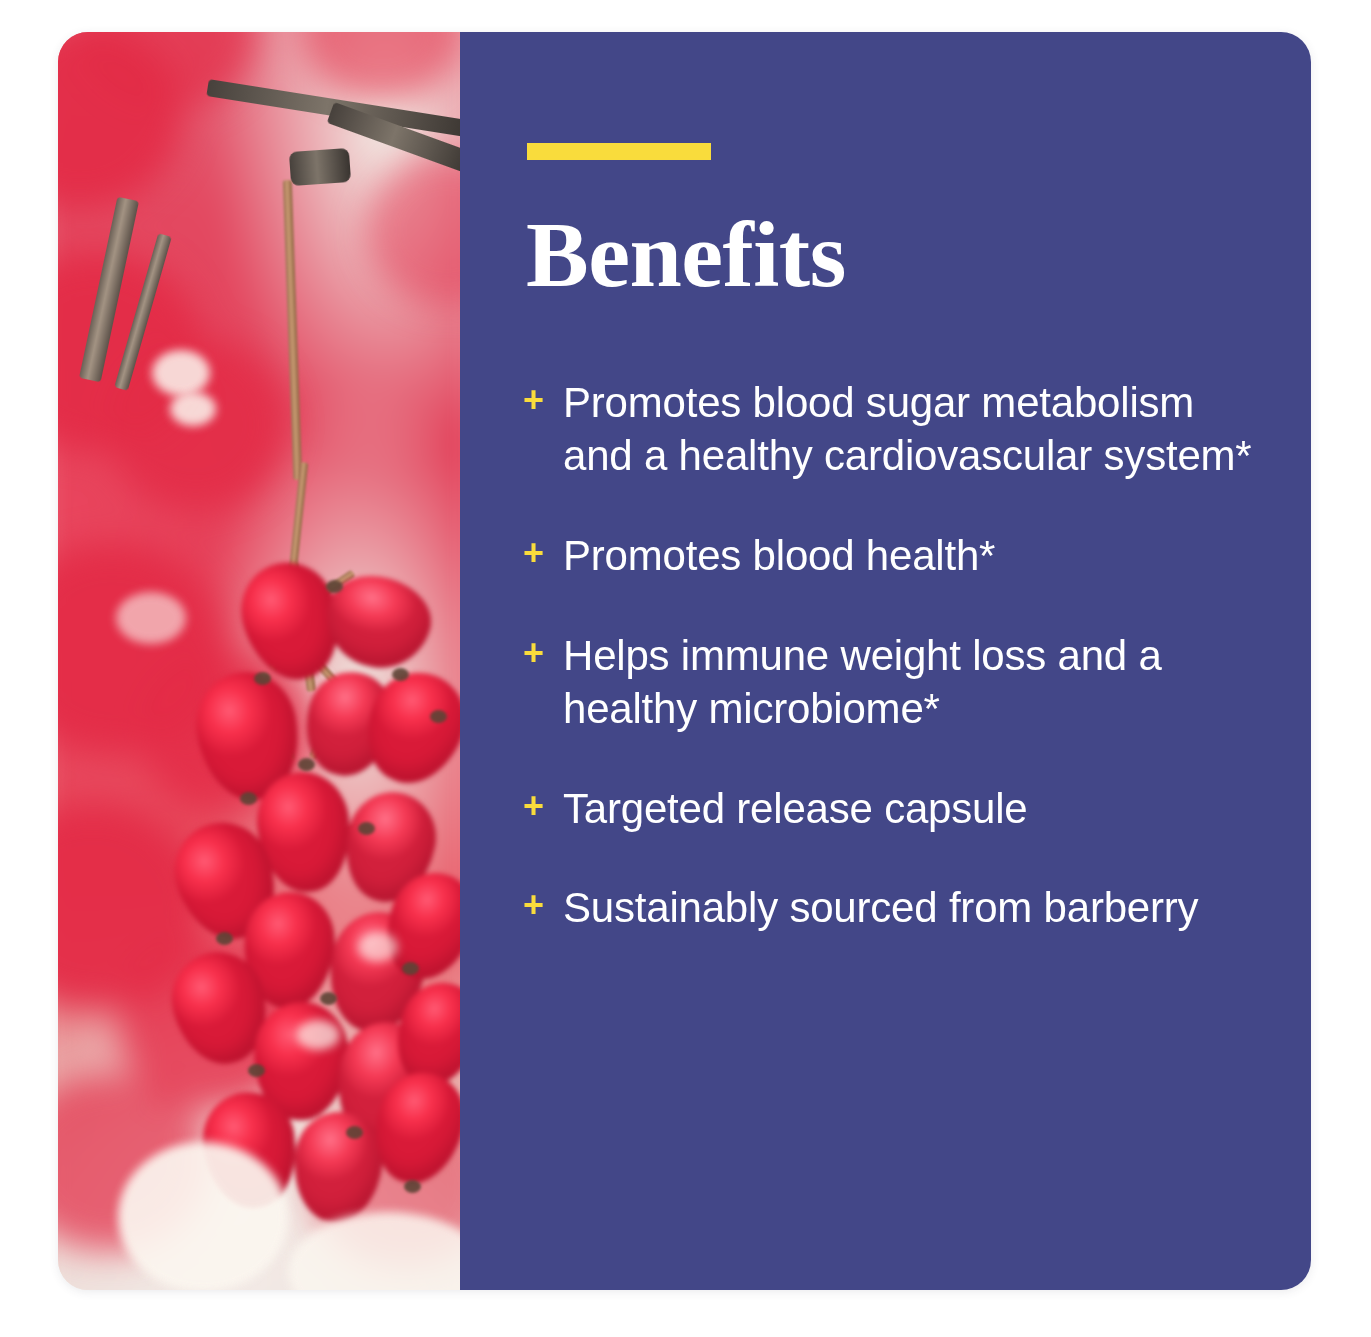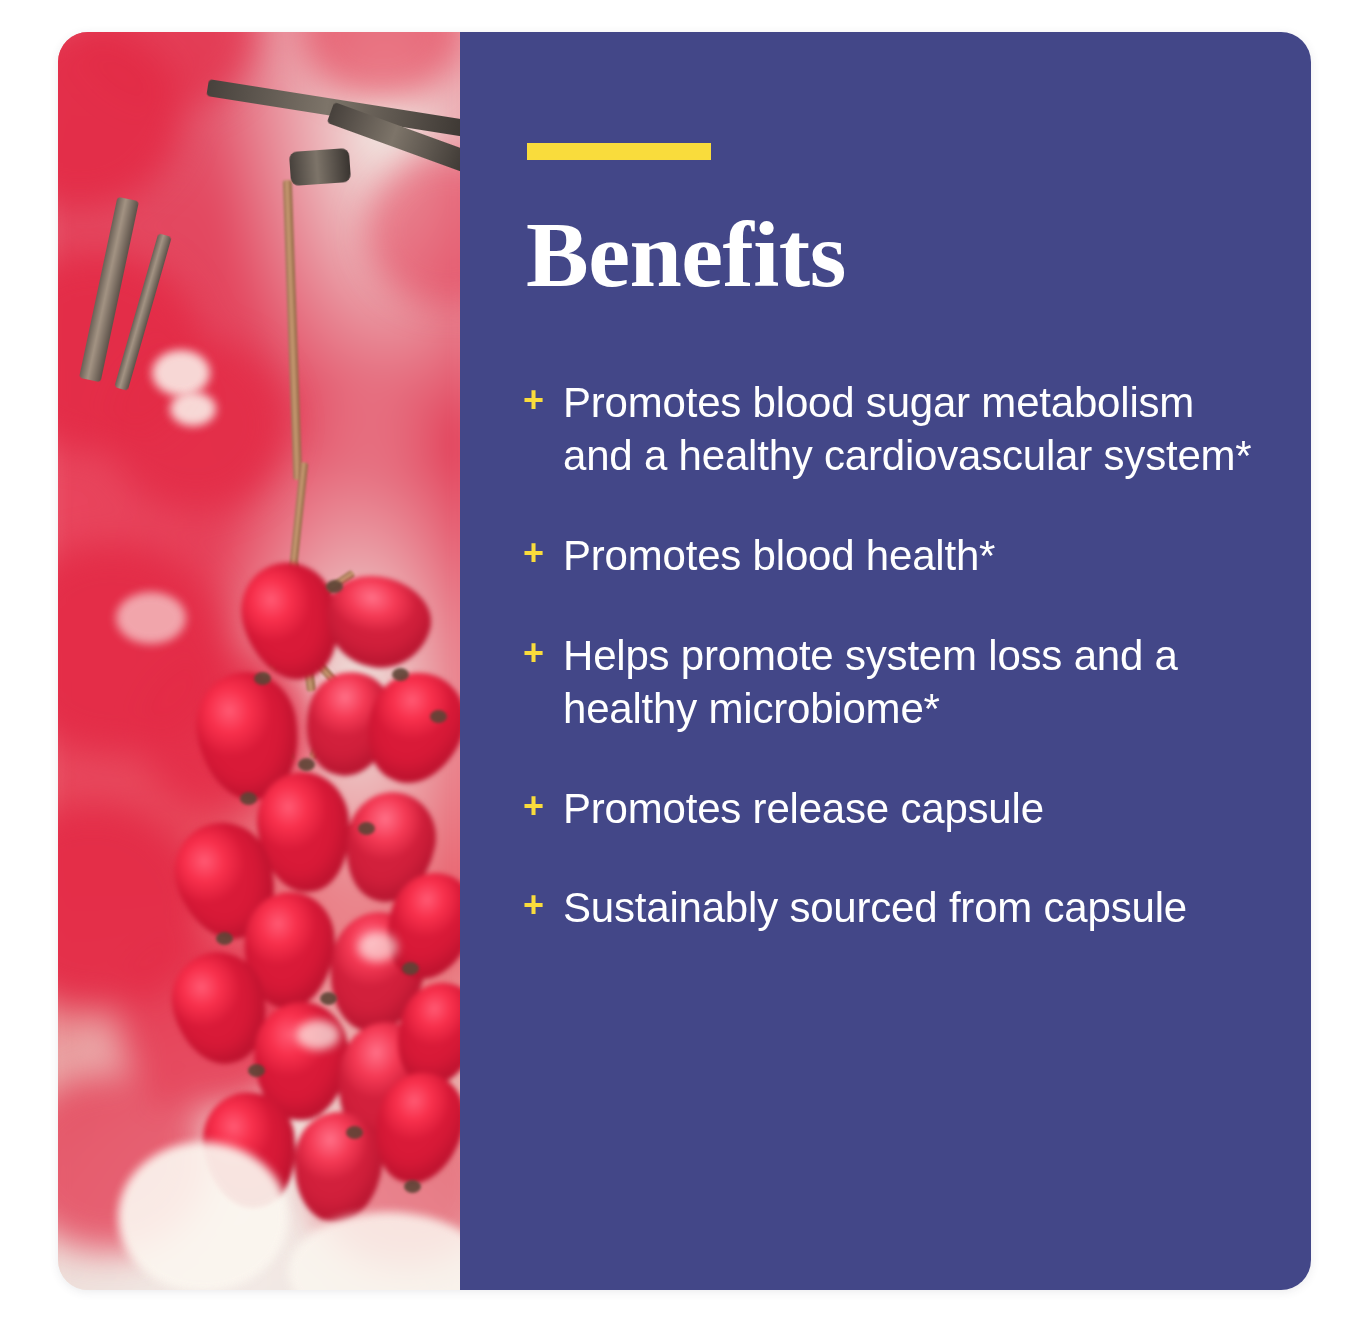--- a/index.html
+++ b/index.html
@@ -298,7 +298,7 @@
 
         <li class="benefit-item">
           <span class="plus-icon">+</span>
-          <span class="benefit-text">Helps promote system loss and a healthy microbiome*</span>
+          <span class="benefit-text">Helps immune weight loss and a healthy microbiome*</span>
         </li>
 
         <li class="benefit-item">

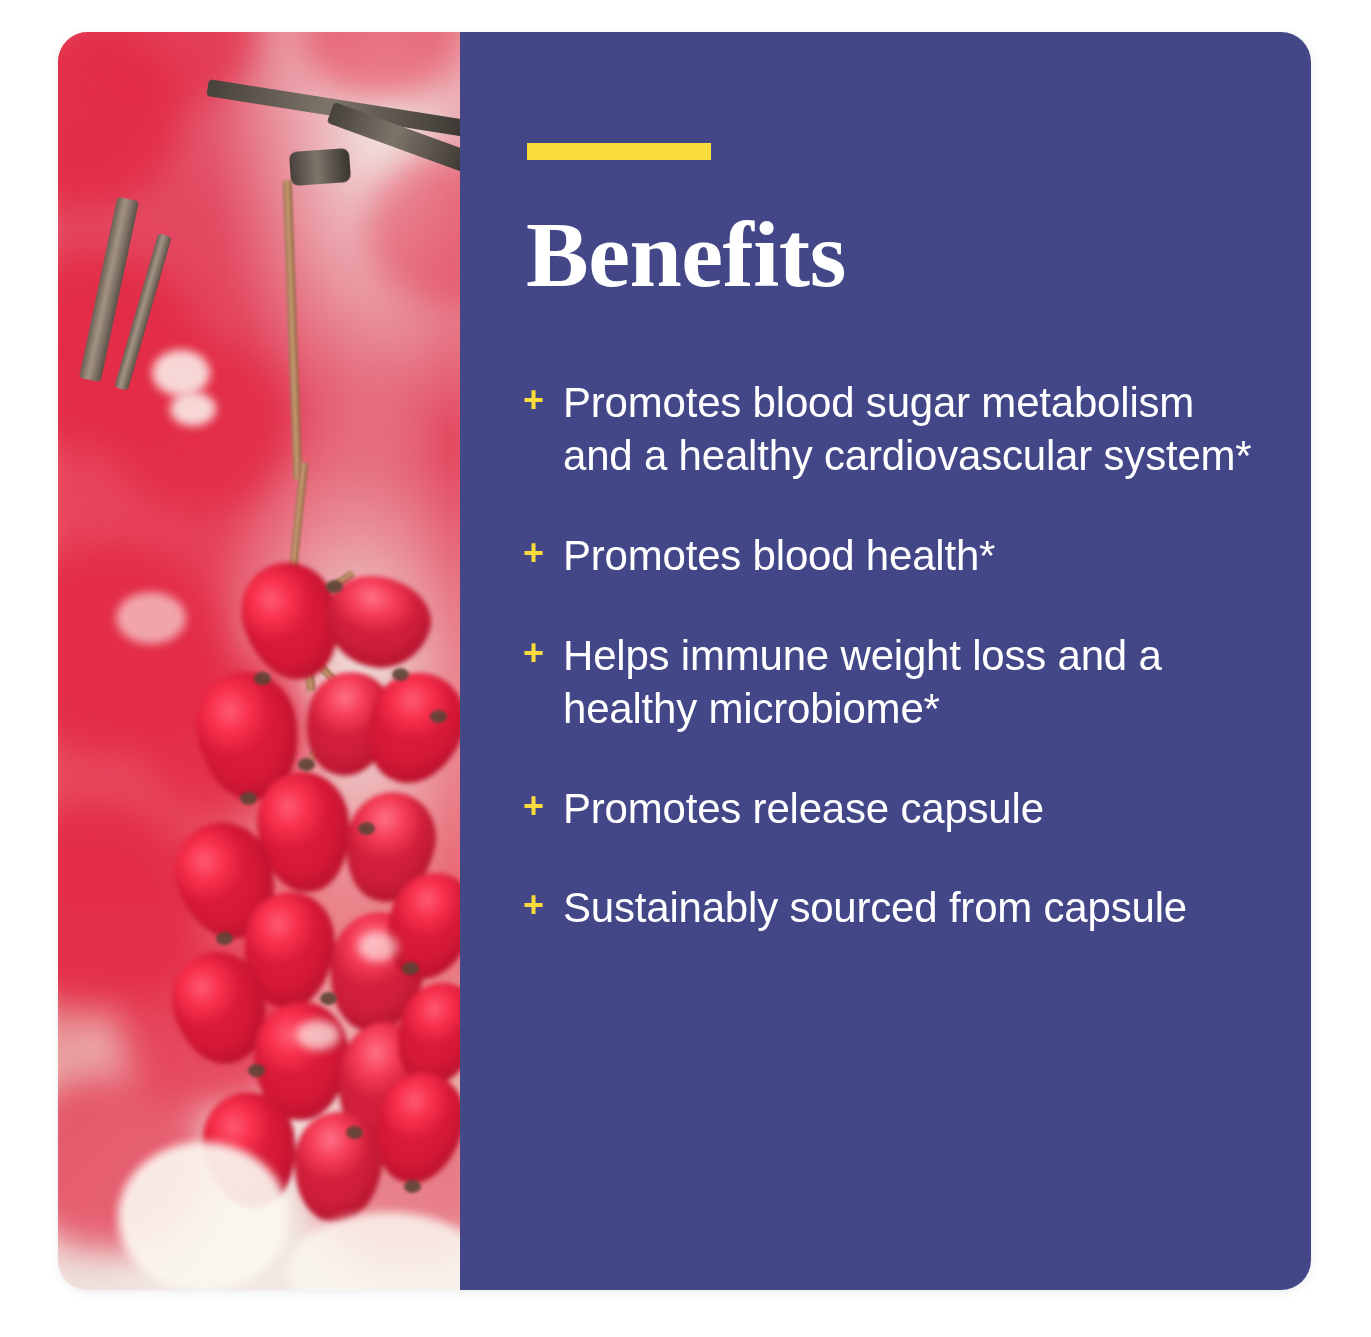--- a/index.html
+++ b/index.html
@@ -303,7 +303,7 @@
 
         <li class="benefit-item">
           <span class="plus-icon">+</span>
-          <span class="benefit-text">Promotes release capsule</span>
+          <span class="benefit-text">Targeted release capsule</span>
         </li>
 
         <li class="benefit-item">

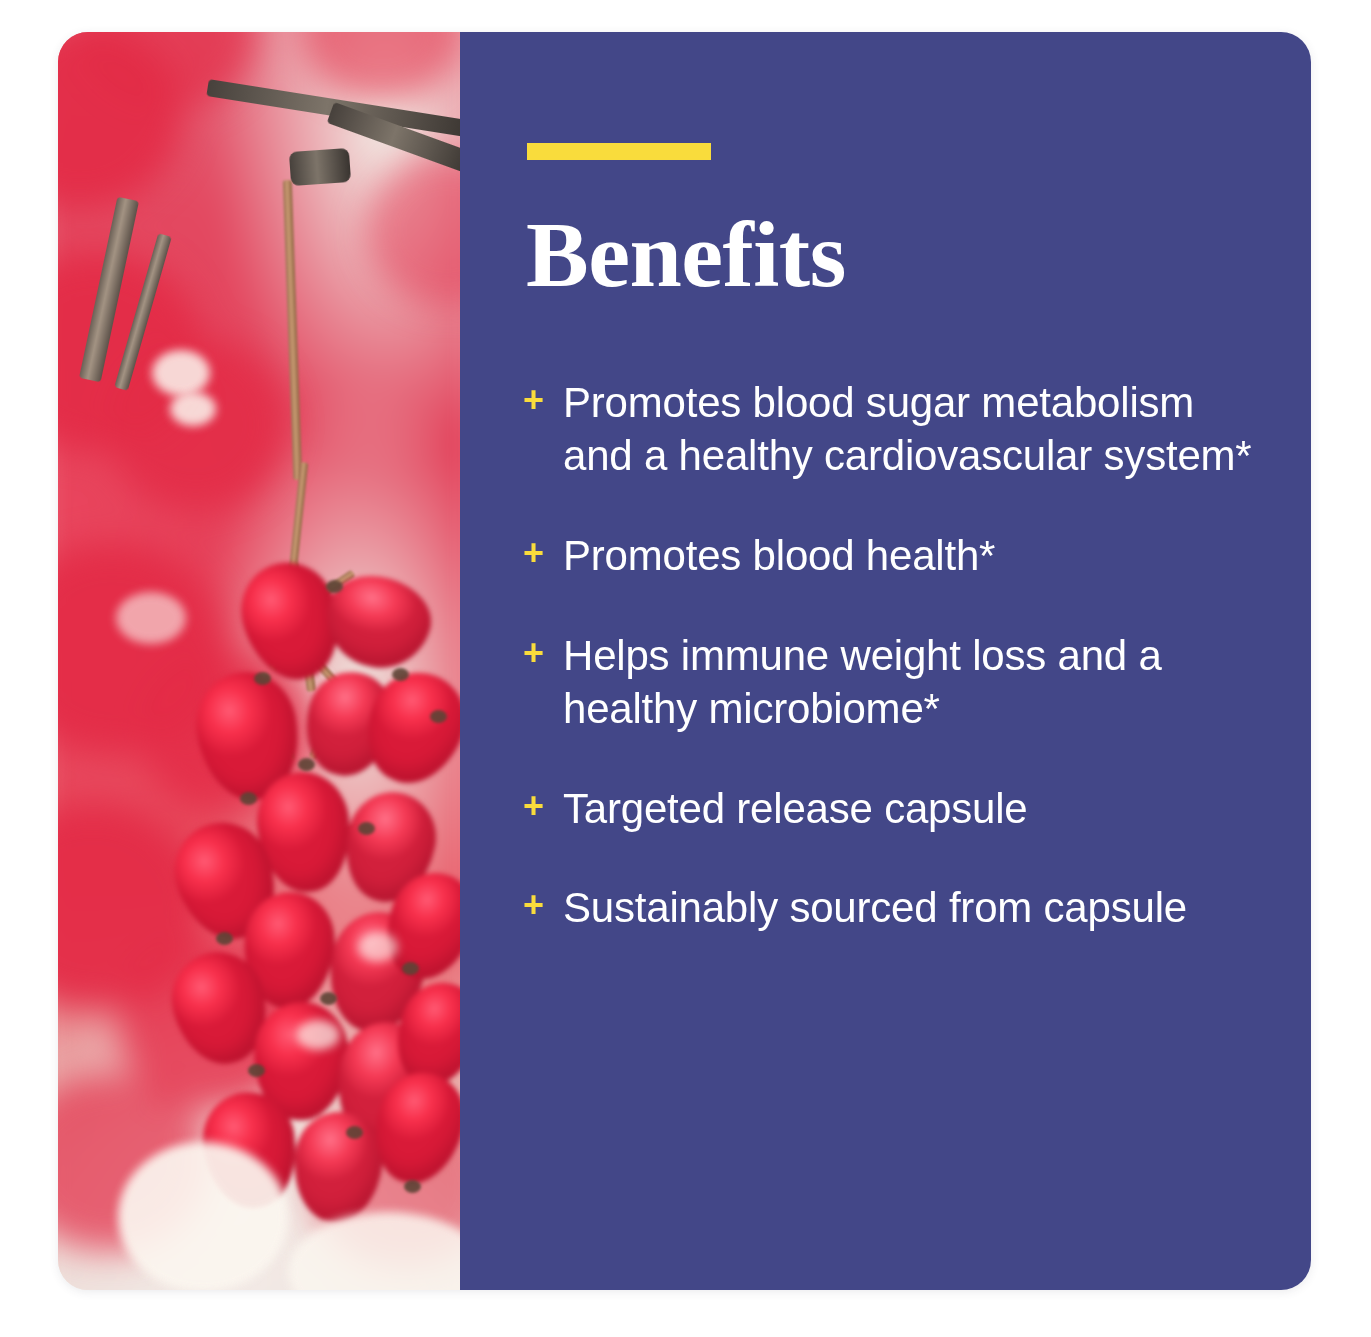--- a/index.html
+++ b/index.html
@@ -308,7 +308,7 @@
 
         <li class="benefit-item">
           <span class="plus-icon">+</span>
-          <span class="benefit-text">Sustainably sourced from capsule</span>
+          <span class="benefit-text">Sustainably sourced from barberry</span>
         </li>
 
       </ul>

